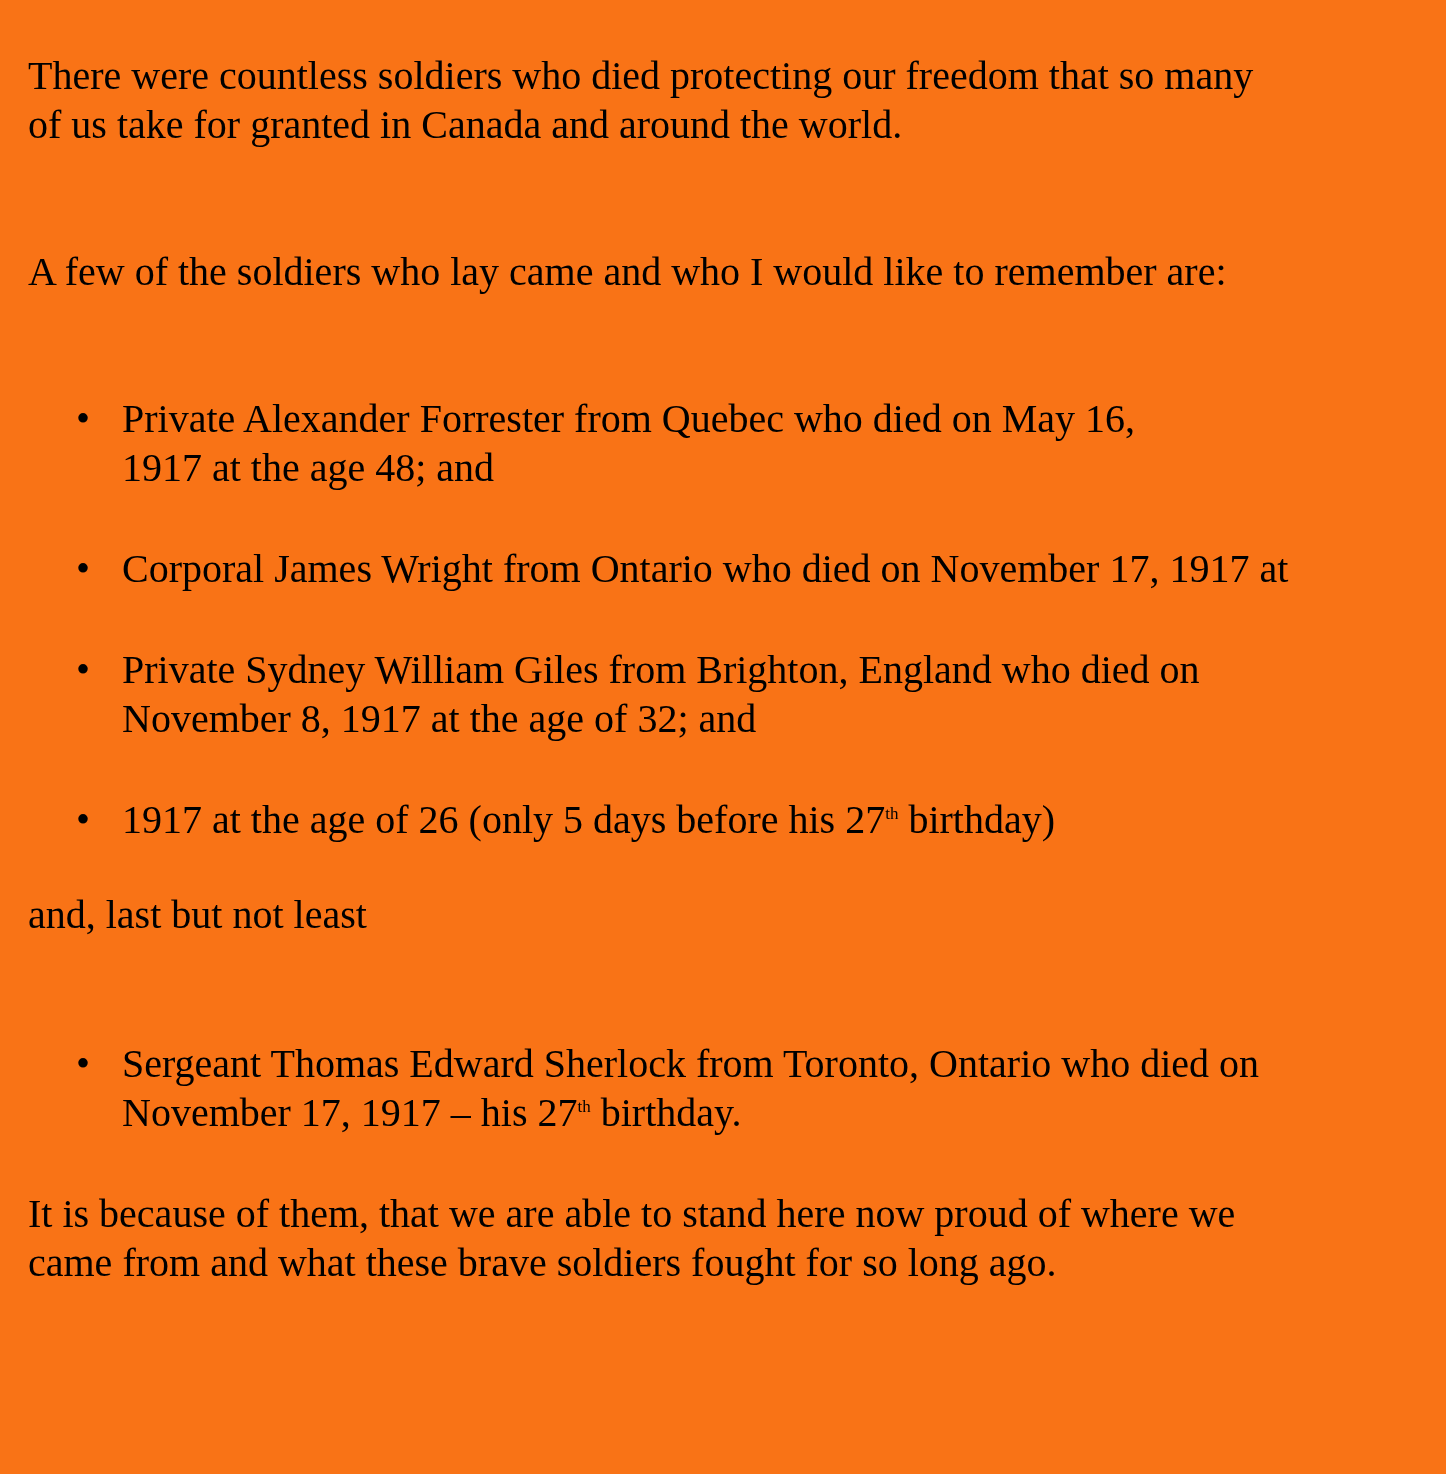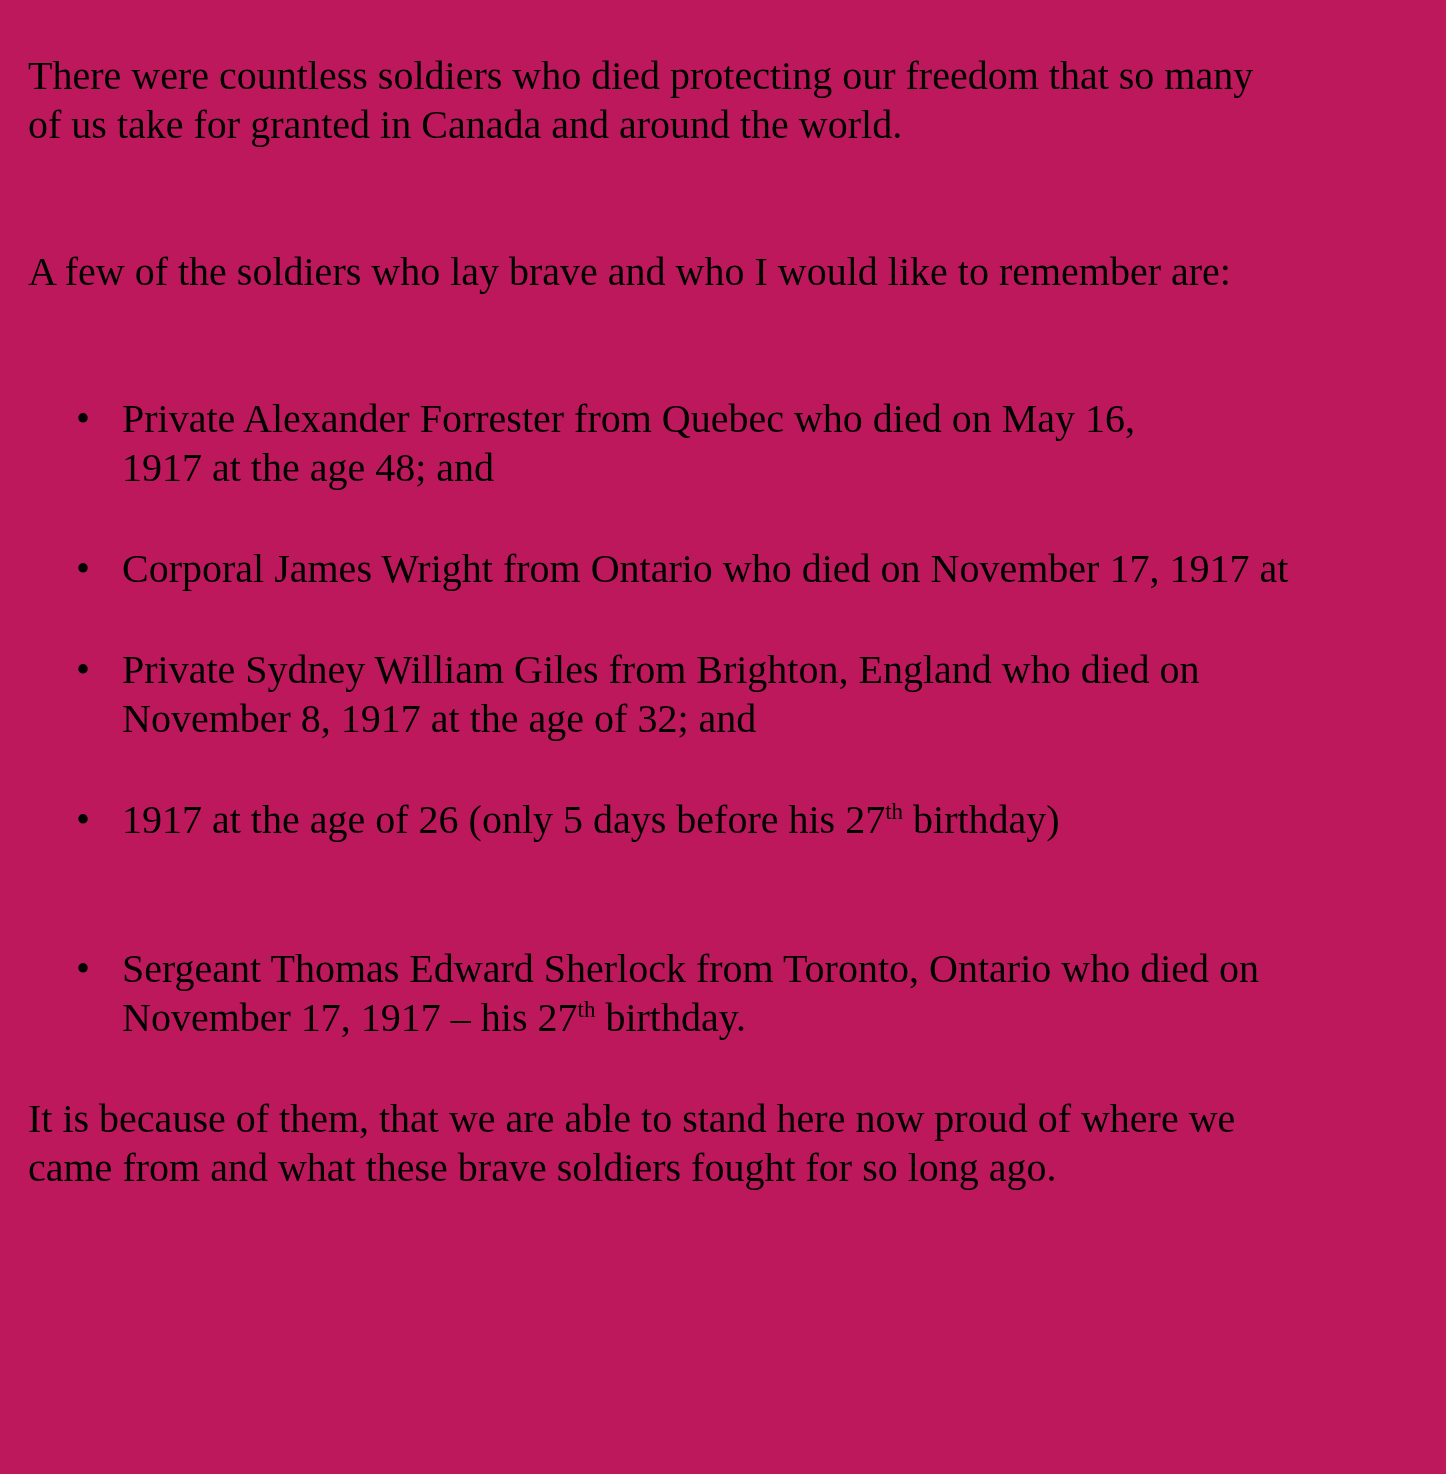--- a/index.html
+++ b/index.html
@@ -11,7 +11,7 @@
     position: relative;
     width: 1446px;
     height: 1474px;
-    background: #be185d;
+    background: #f97316;
     color: #000000;
     font-family: "Liberation Serif", "DejaVu Serif", serif;
     font-size: 40px;

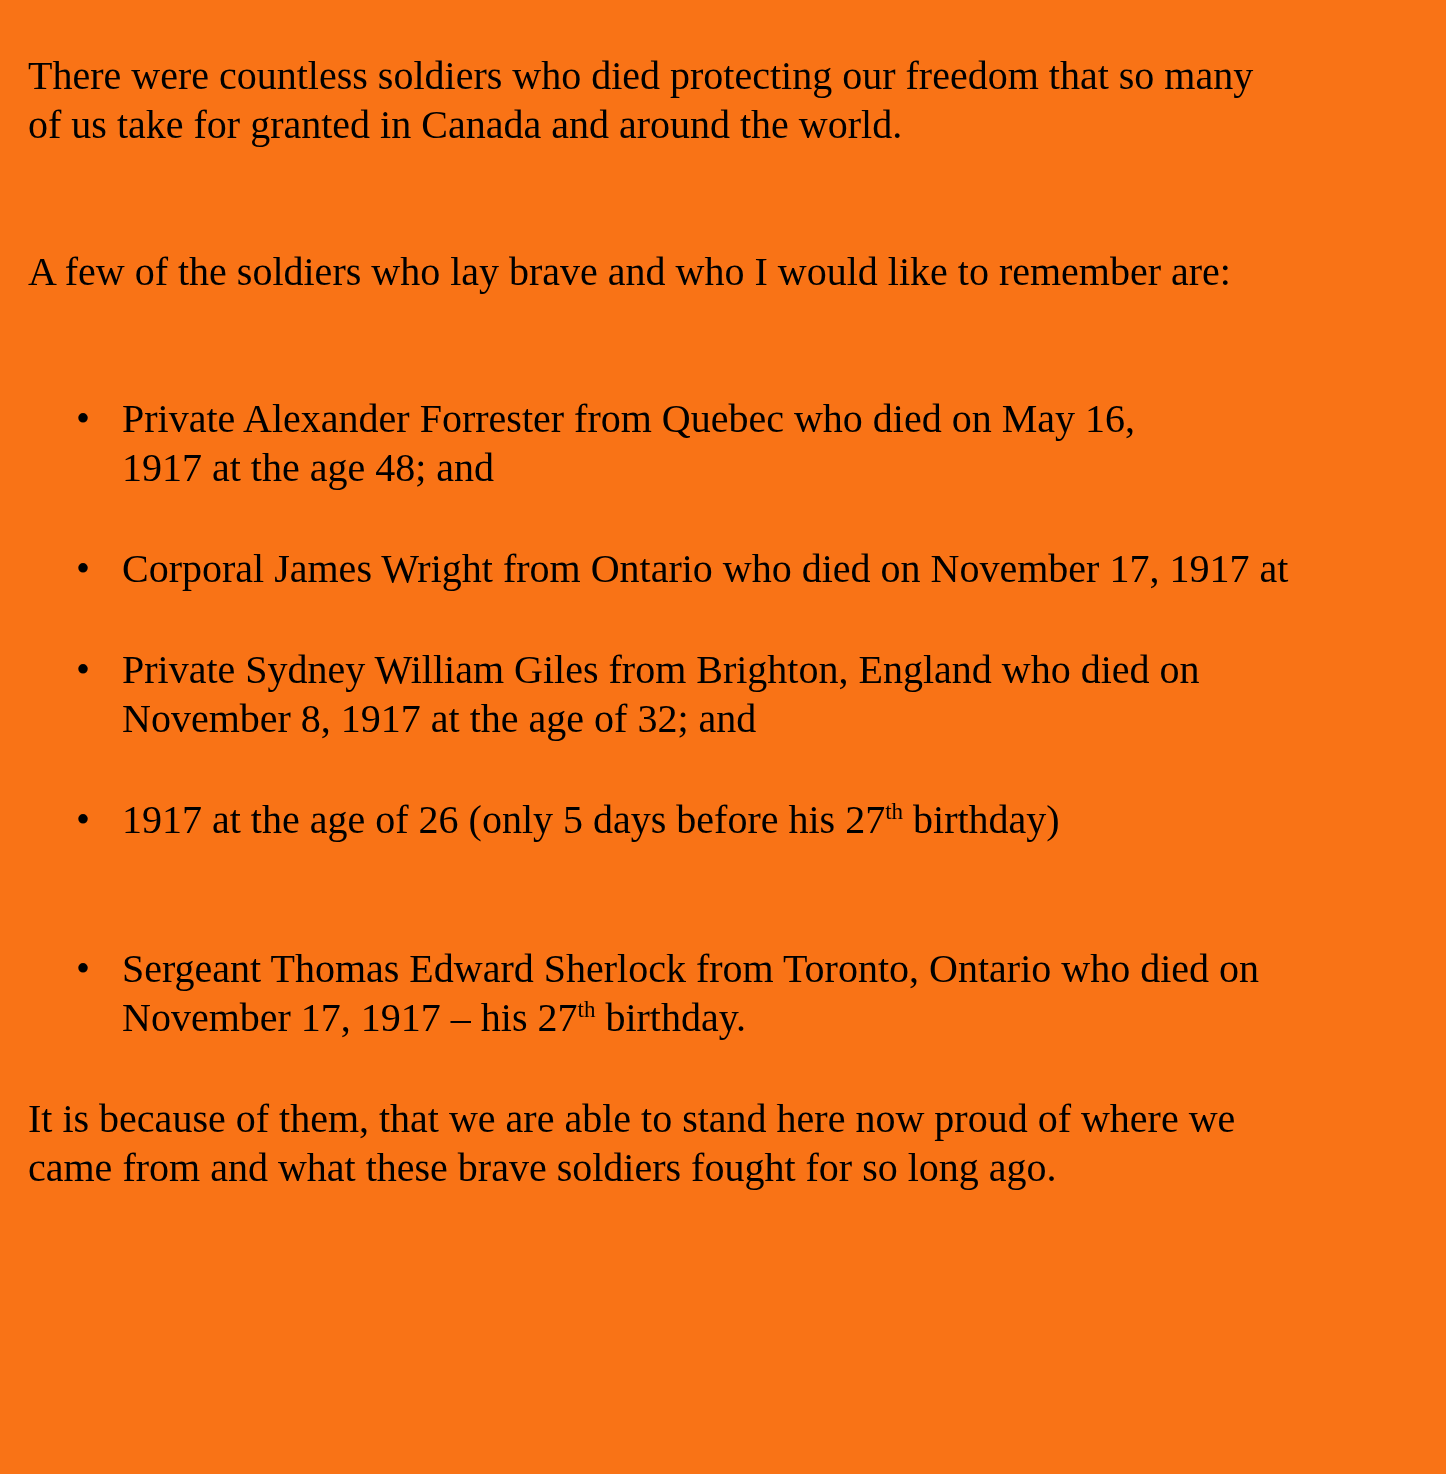--- a/index.html
+++ b/index.html
@@ -67,7 +67,7 @@
   </div>
 
   <div class="para lead-in">
-    <span class="line">A few of the soldiers who lay brave and who I would like to remember are:</span>
+    <span class="line">A few of the soldiers who lay came and who I would like to remember are:</span>
   </div>
 
   <div class="list first">

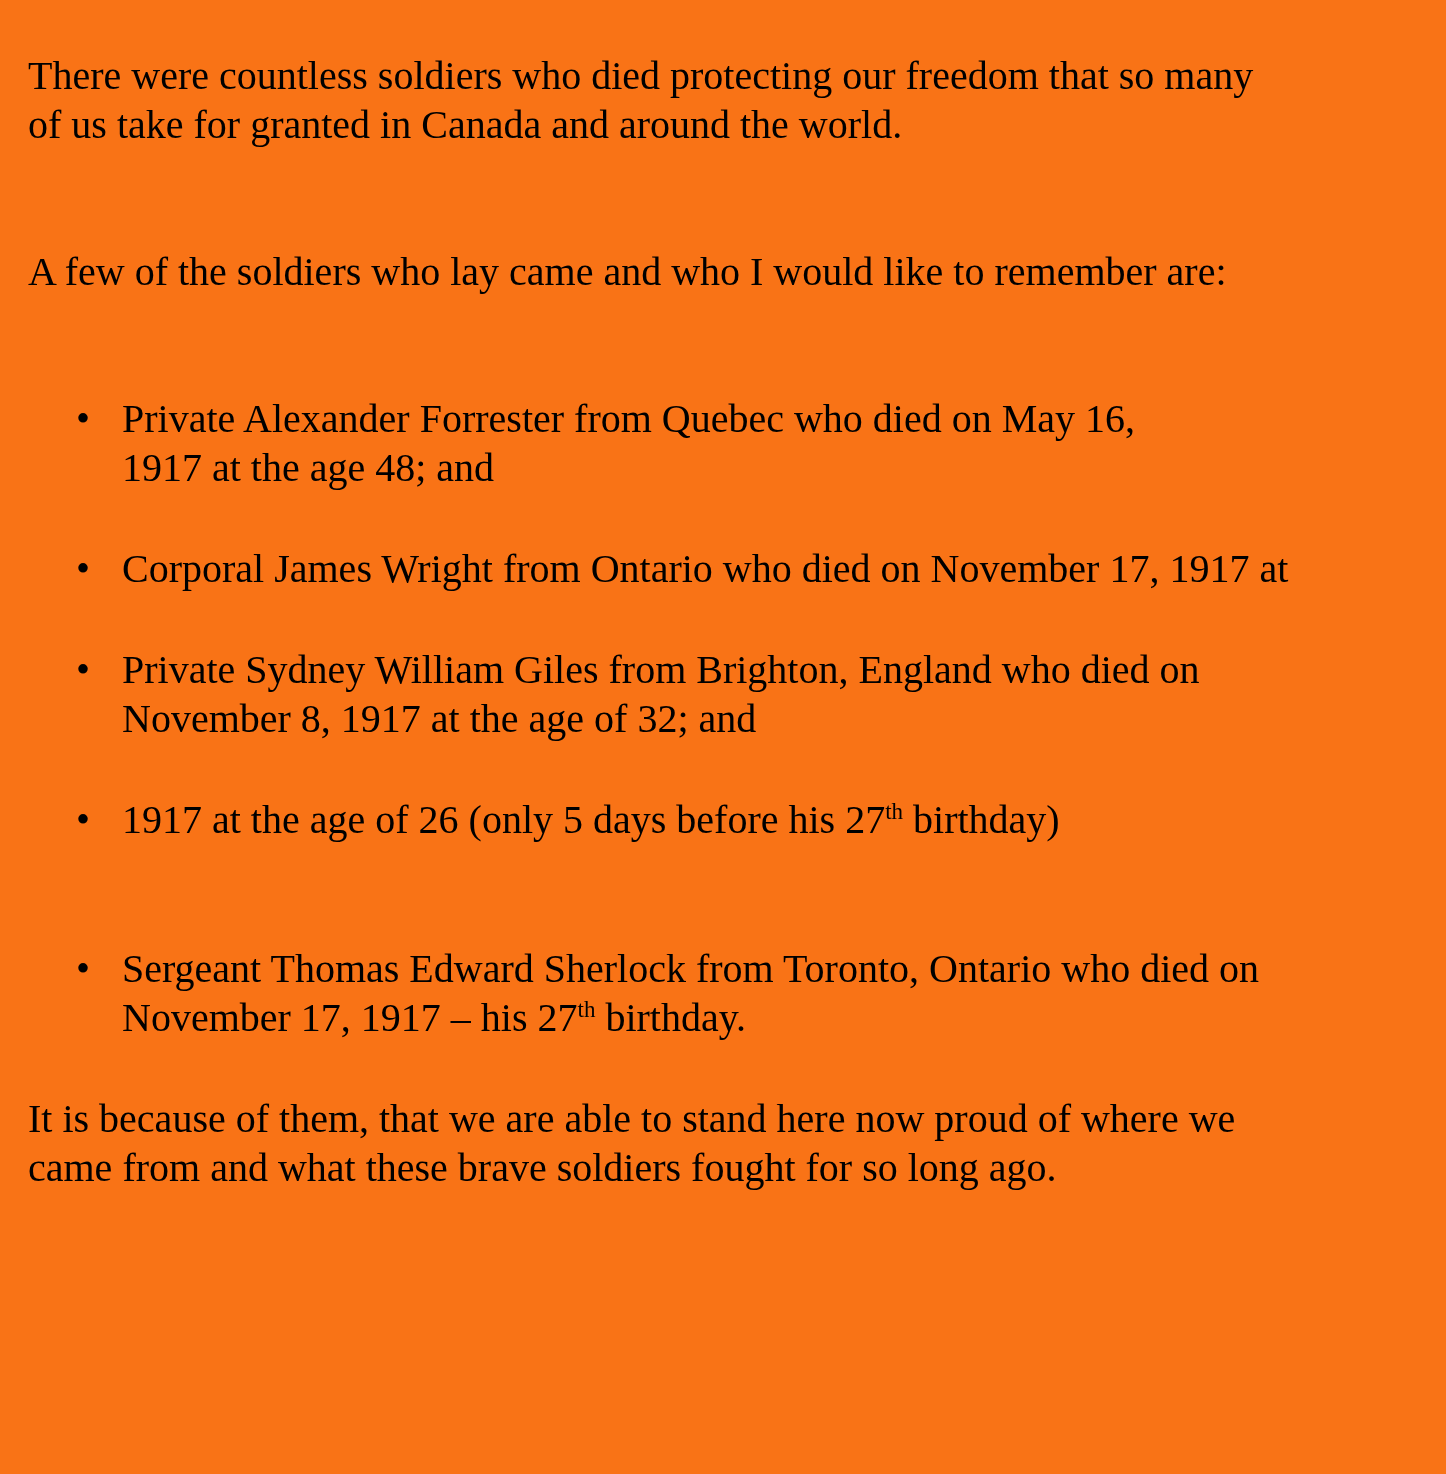--- a/index.html
+++ b/index.html
@@ -49,7 +49,7 @@
   }
 
   sup.ord {
-    font-size: 23px;
+    font-size: 17px;
     line-height: 0;
     vertical-align: baseline;
     position: relative;

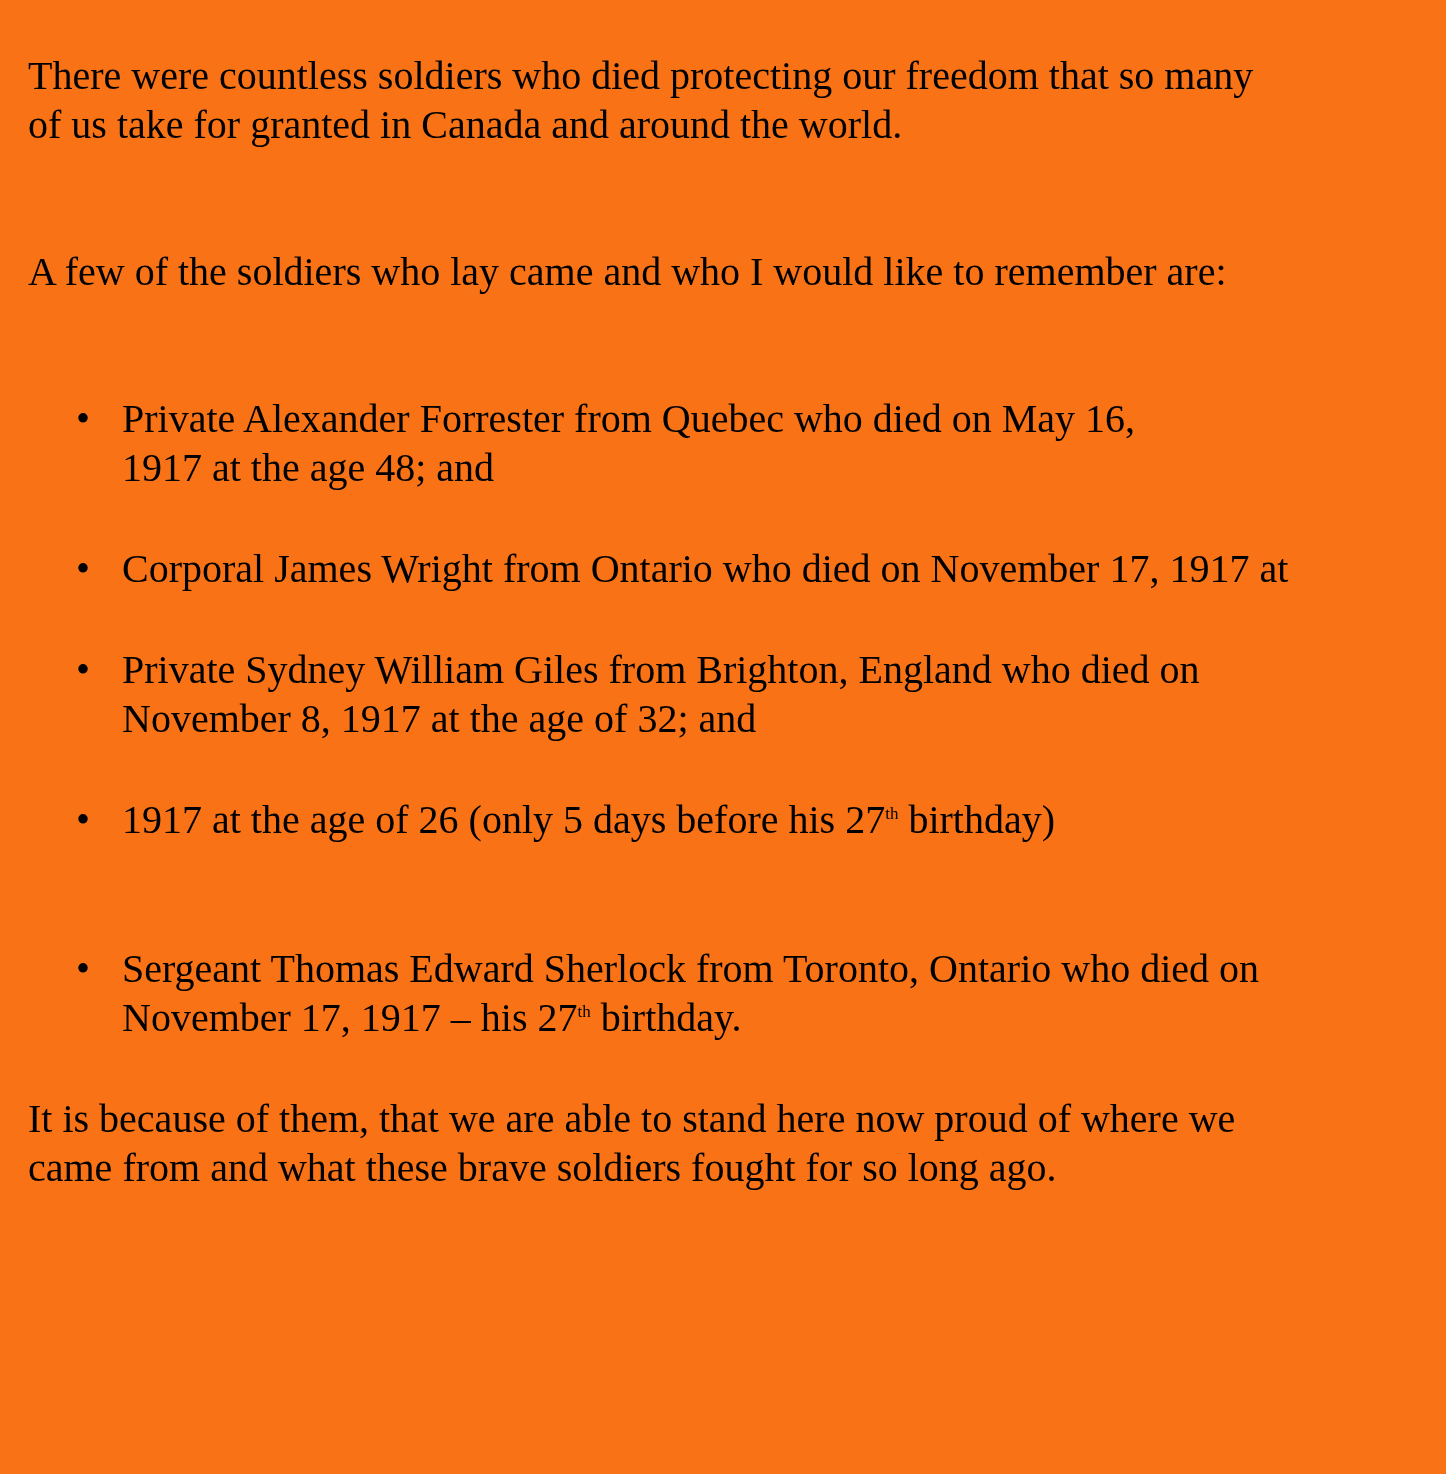--- a/index.html
+++ b/index.html
@@ -91,6 +91,9 @@
     </div>
   </div>
 
+  <div class="para interlude">
+    <span class="line">and, last but not least</span>
+  </div>
 
   <div class="list last">
     <div class="li">

